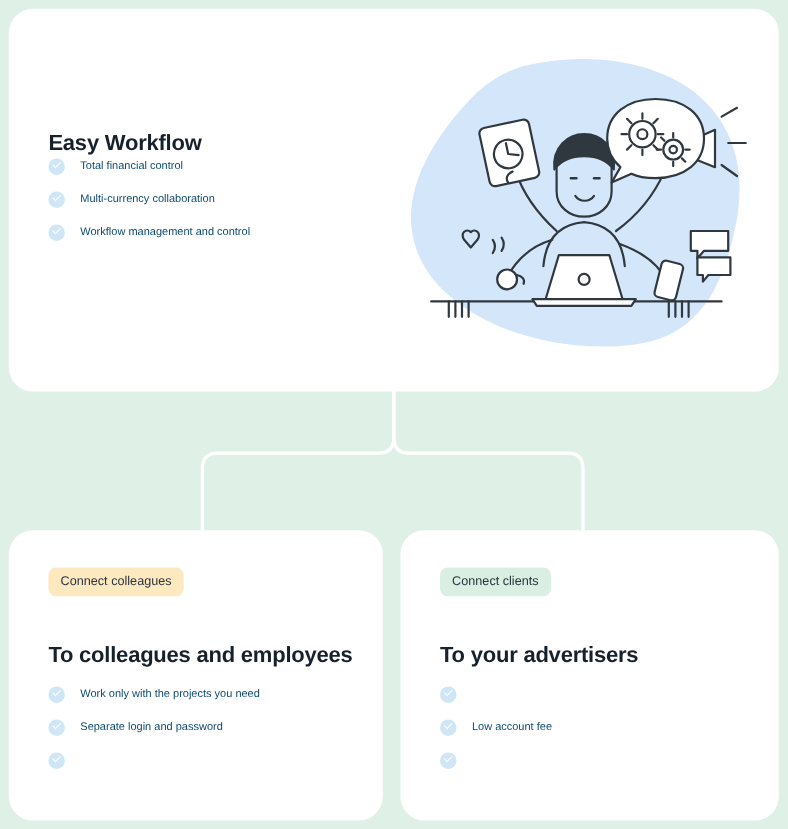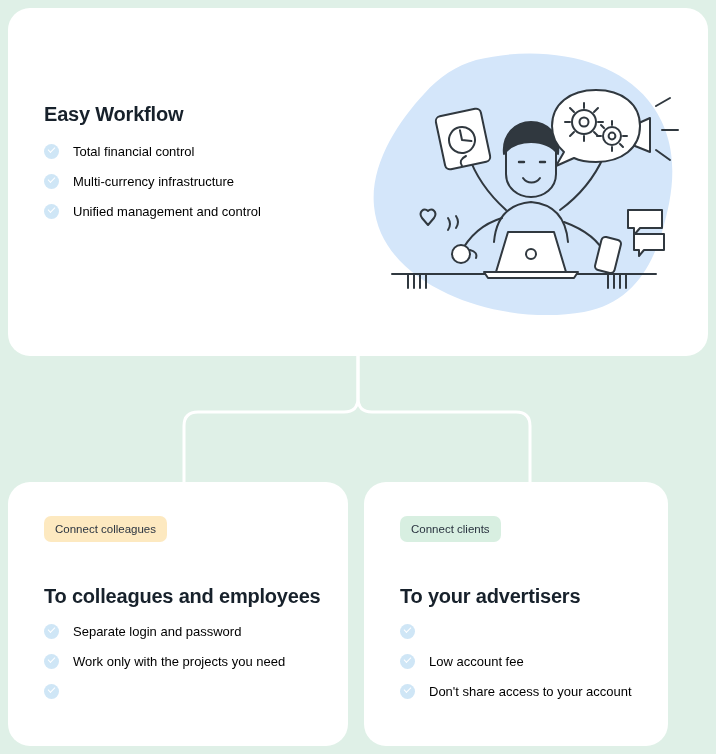--- a/index.html
+++ b/index.html
@@ -51,7 +51,7 @@
   .card-top .card-title {
     position: absolute;
     left: 36px;
-    top: 78px;
+    top: 94px;
   }
 
   .feature-list {

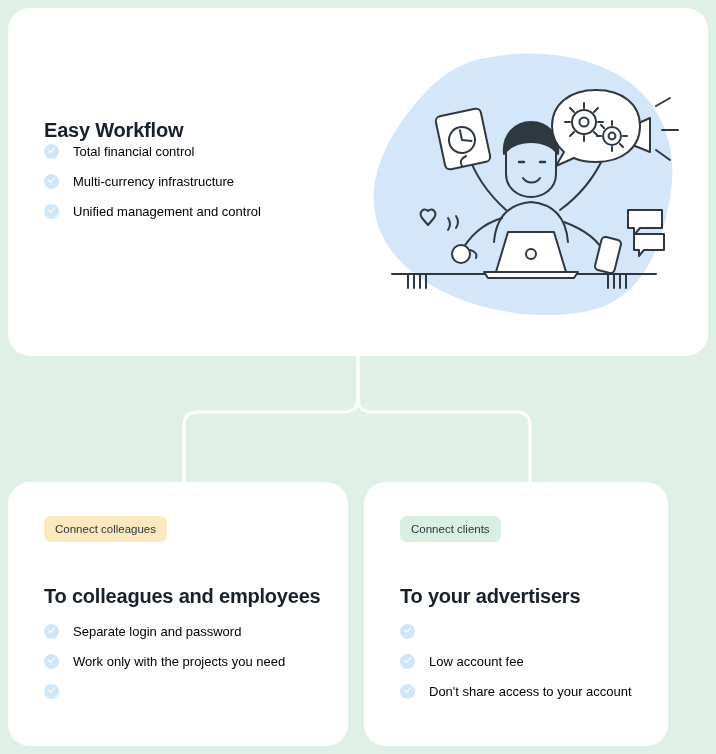--- a/index.html
+++ b/index.html
@@ -89,8 +89,8 @@
     transform: rotate(-45deg);
   }
   .feature-text {
-    font-size: 13px;
-    color: #000000;
+    font-size: 10px;
+    color: #0c4a6e;
   }
 
   

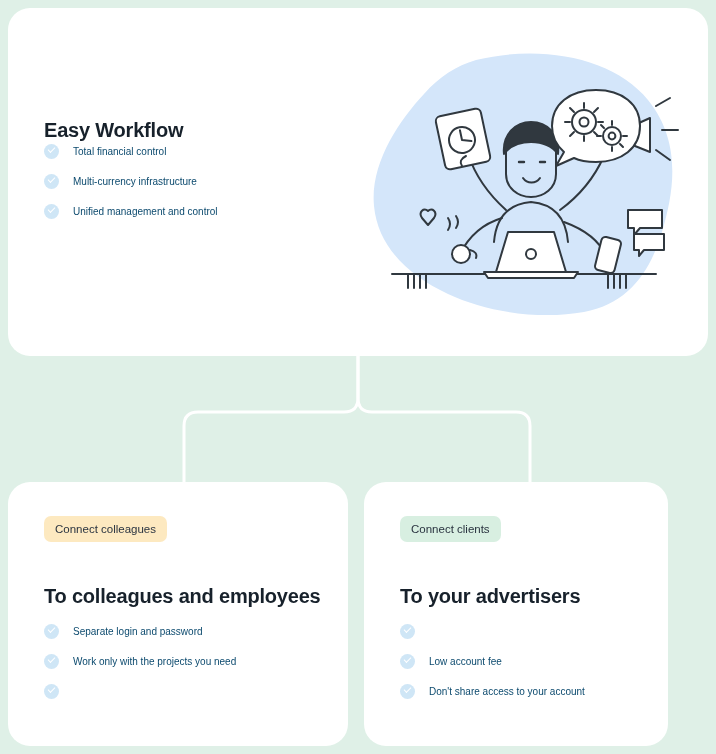--- a/index.html
+++ b/index.html
@@ -161,7 +161,7 @@
       </li>
       <li>
         <span class="check"></span>
-        <span class="feature-text">Multi-currency infrastructure</span>
+        <span class="feature-text">Multi-currency collaboration</span>
       </li>
       <li>
         <span class="check"></span>

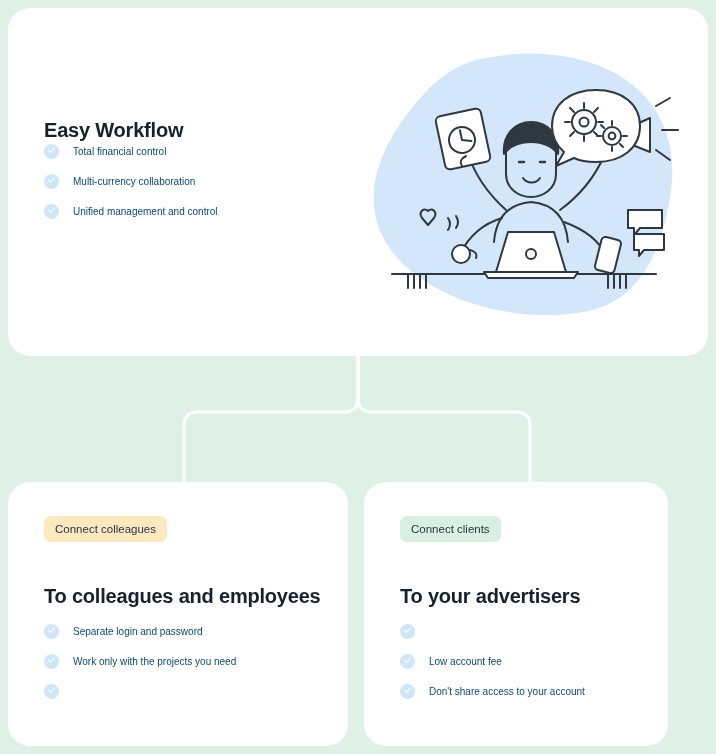--- a/index.html
+++ b/index.html
@@ -165,7 +165,7 @@
       </li>
       <li>
         <span class="check"></span>
-        <span class="feature-text">Unified management and control</span>
+        <span class="feature-text">Workflow management and control</span>
       </li>
     </ul>
 

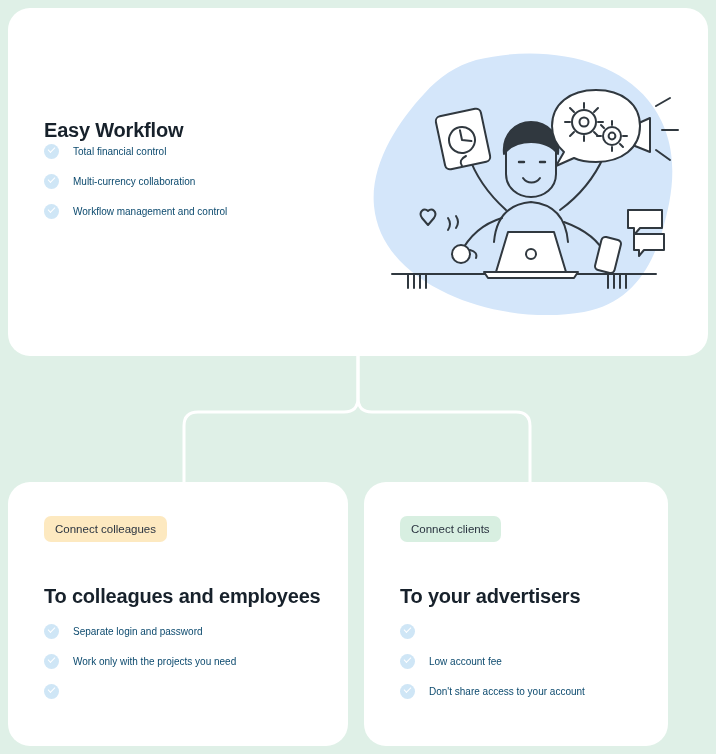--- a/index.html
+++ b/index.html
@@ -112,7 +112,7 @@
   .card-bottom-right {
     left: 364px;
     top: 482px;
-    width: 304px;
+    width: 344px;
     height: 264px;
   }
   .tag {

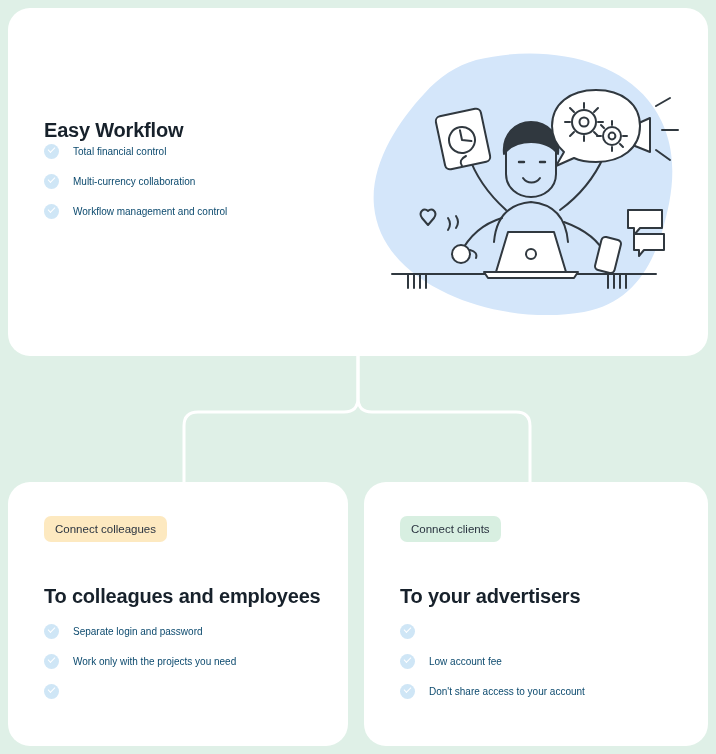--- a/index.html
+++ b/index.html
@@ -238,11 +238,11 @@
     <ul class="feature-list">
       <li>
         <span class="check"></span>
+        <span class="feature-text">Work only with the projects you need</span>
+      </li>
+      <li>
+        <span class="check"></span>
         <span class="feature-text">Separate login and password</span>
-      </li>
-      <li>
-        <span class="check"></span>
-        <span class="feature-text">Work only with the projects you need</span>
       </li>
       <li>
         <span class="check"></span>

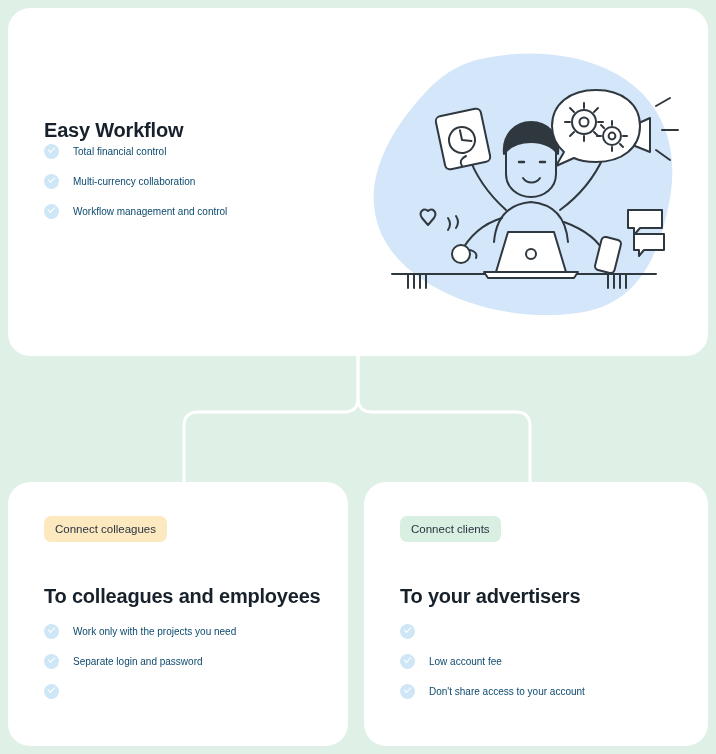--- a/index.html
+++ b/index.html
@@ -263,7 +263,6 @@
       </li>
       <li>
         <span class="check"></span>
-        <span class="feature-text">Don't share access to your account</span>
       </li>
     </ul>
   </div>

